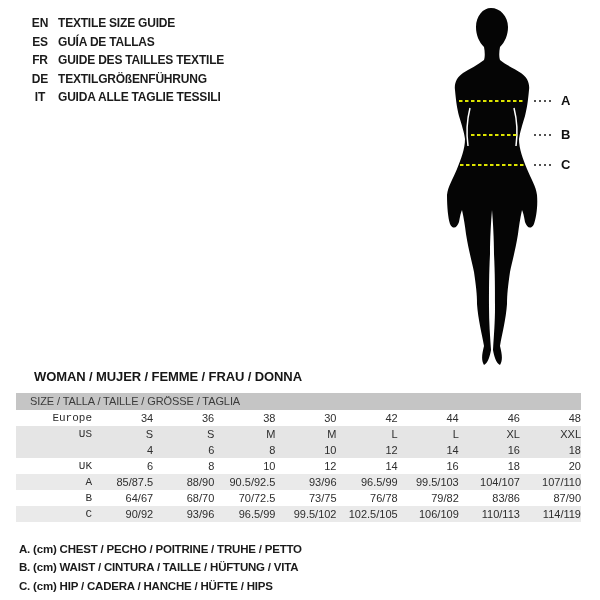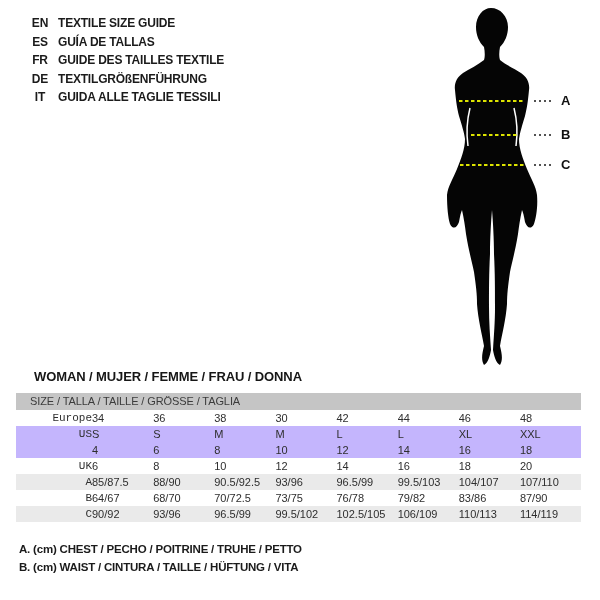--- a/index.html
+++ b/index.html
@@ -27,7 +27,7 @@
   .t-row.faint{background:#c4b5fd;}
   .t-row.alt{background:#eaeaea;}
   .t-label{width:76px;padding-left:5px;box-sizing:border-box;text-align:right;font-family:Liberation Mono, monospace;}
-  .t-cell{flex:1;text-align:left;}
+  .t-cell{flex:1;text-align:right;}
   
   .legend-block{position:absolute;left:19px;top:540px;}
   .legend-row{height:18.3px;line-height:18.3px;font-size:11.5px;font-weight:700;

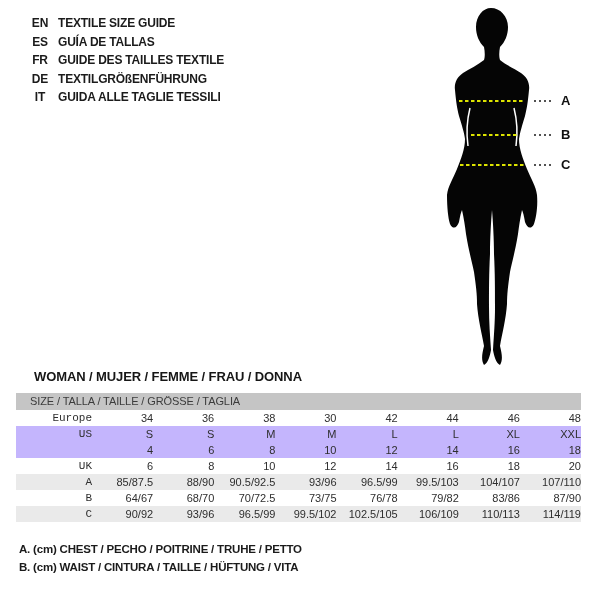--- a/index.html
+++ b/index.html
@@ -24,7 +24,7 @@
   .t-header{height:17px;line-height:17px;background:#c5c5c5;color:#3b3b3b;
     padding-left:14px;letter-spacing:-0.1px;}
   .t-row{display:flex;height:16px;line-height:16px;}
-  .t-row.faint{background:#c4b5fd;}
+  .t-row.faint{background:#e5e5e5;}
   .t-row.alt{background:#eaeaea;}
   .t-label{width:76px;padding-left:5px;box-sizing:border-box;text-align:right;font-family:Liberation Mono, monospace;}
   .t-cell{flex:1;text-align:right;}

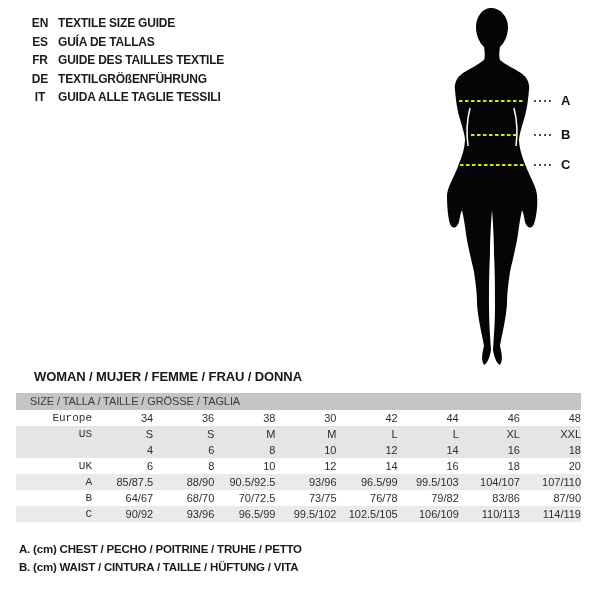--- a/index.html
+++ b/index.html
@@ -212,6 +212,7 @@
 <div class="legend-block">
   <div class="legend-row">A. (cm) CHEST / PECHO / POITRINE / TRUHE / PETTO</div>
   <div class="legend-row">B. (cm) WAIST / CINTURA / TAILLE / HÜFTUNG / VITA</div>
+  <div class="legend-row">C. (cm) HIP / CADERA / HANCHE / HÜFTE / HIPS</div>
 </div>
 
 </body></html>

